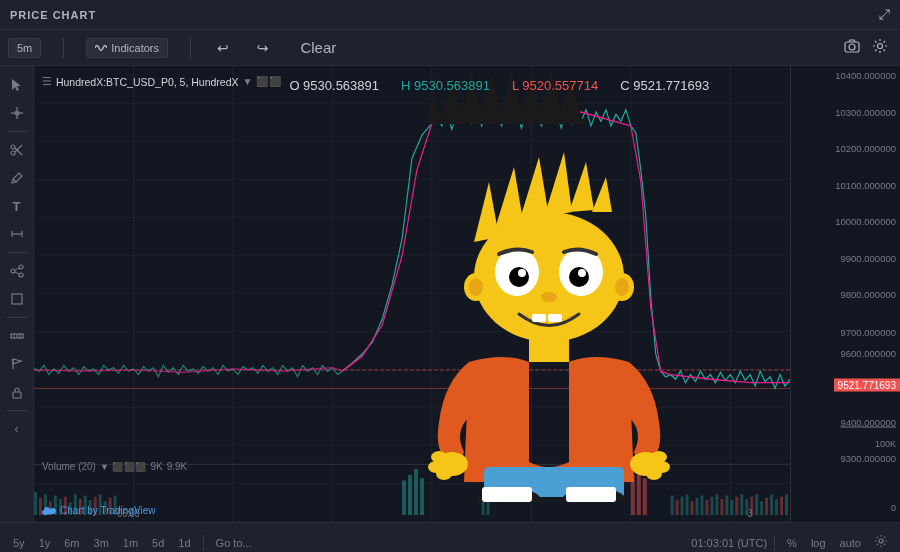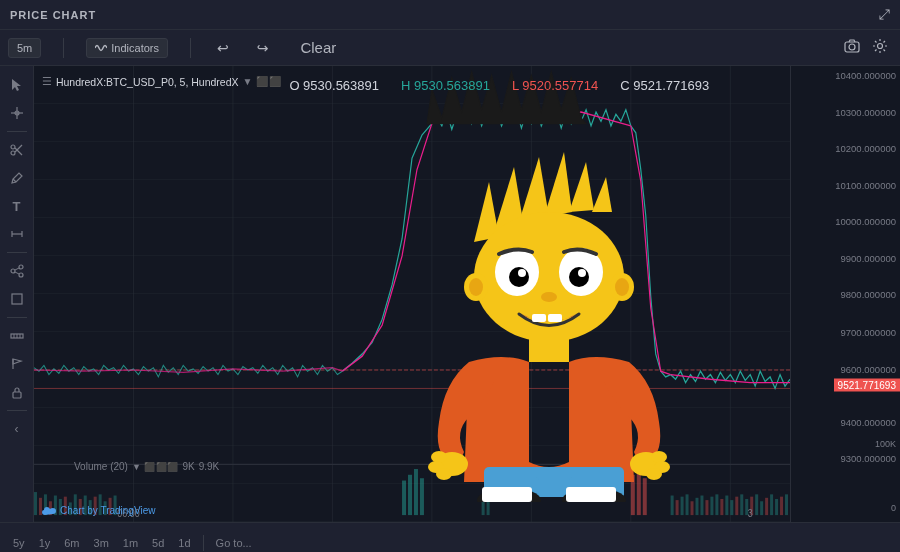--- a/index.html
+++ b/index.html
@@ -638,7 +638,7 @@
       <span class="price-label" style="top:42%;">9900.000000</span>
       <span class="price-label" style="top:50%;">9800.000000</span>
       <span class="price-label" style="top:57%;margin-top:6px;">9700.000000</span>
-      <span class="price-label" style="top:63%;margin-top:16px;">9600.000000</span>
+      <span class="price-label" style="top:63%;">9600.000000</span>
       <span class="price-label" style="top:70%;">9500.000000</span>
       <span class="price-label" style="top:78%;">9400.000000</span>
       <span class="price-label" style="top:86%;margin-left:30px;">9300.000000</span>

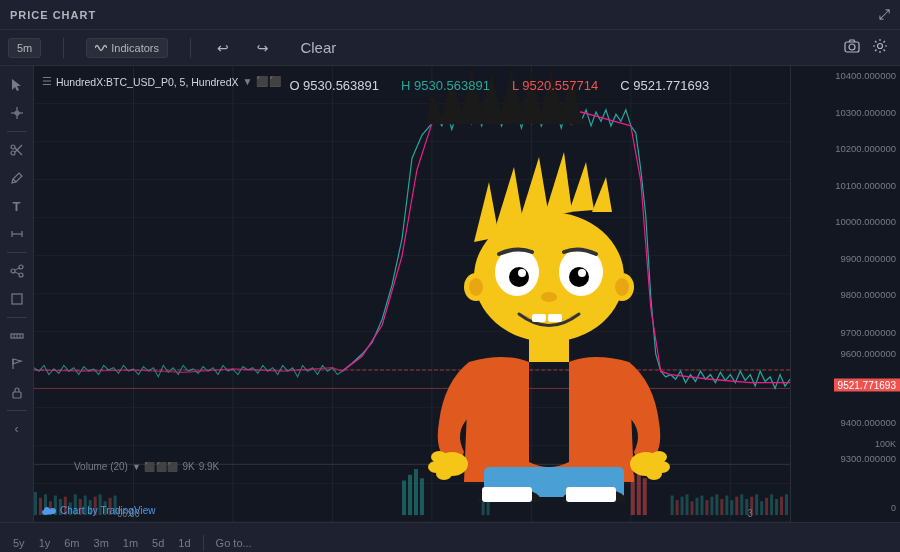--- a/index.html
+++ b/index.html
@@ -640,7 +640,7 @@
       <span class="price-label" style="top:57%;margin-top:6px;">9700.000000</span>
       <span class="price-label" style="top:63%;">9600.000000</span>
       <span class="price-label" style="top:70%;">9500.000000</span>
-      <span class="price-label" style="top:78%;">9400.000000</span>
+      <span class="price-label" style="top:78%;text-decoration:underline;">9400.000000</span>
       <span class="price-label" style="top:86%;margin-left:30px;">9300.000000</span>
 
       <span style="position:absolute;bottom:16%;right:4px;font-size:9px;color:#787b86;margin-left:48px;">100K</span>

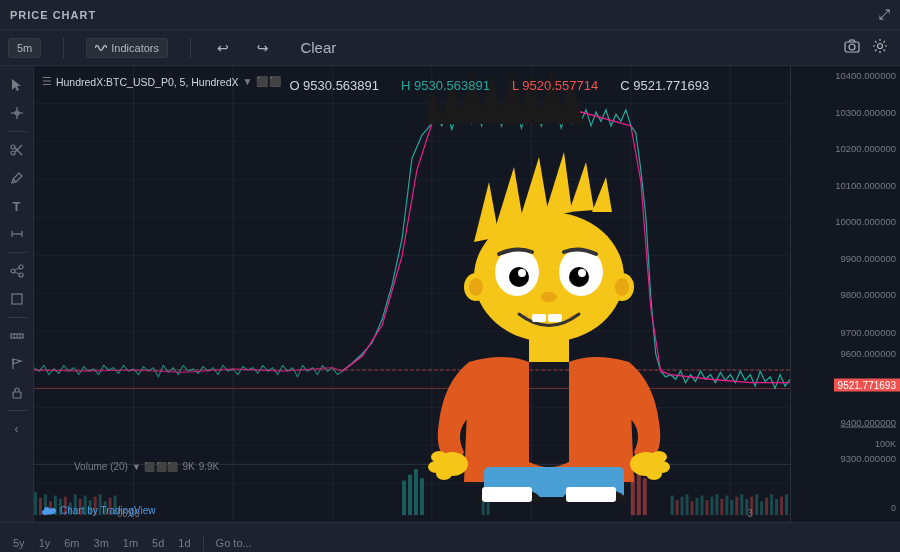--- a/index.html
+++ b/index.html
@@ -538,7 +538,7 @@
       <text x="720" y="392" font-size="9" fill="#787b86" text-anchor="middle">3</text>
     </svg>
 
-    <div class="volume-label" style="bottom:50px;top:auto;position:absolute;margin-left:32px;">
+    <div class="volume-label" style="bottom:50px;top:auto;position:absolute;">
       <span>Volume (20)</span>
       <span style="color:#787b86;font-size:9px;">▼</span>
       <span style="color:#787b86;font-size:9px;">⬛⬛⬛</span>

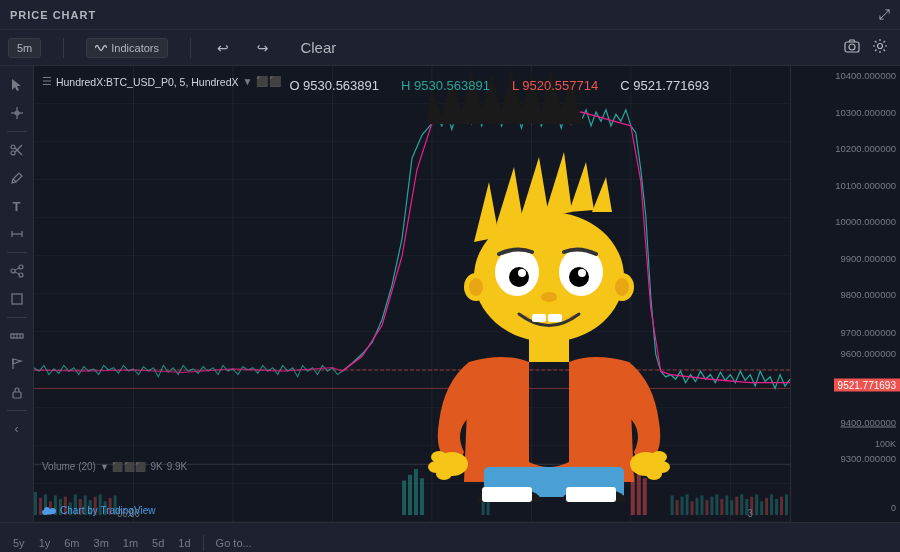--- a/index.html
+++ b/index.html
@@ -663,6 +663,19 @@
   <div class="bottom-separator"></div>
   <span class="time-btn">Go to...</span>
   <div class="bottom-spacer"></div>
+  <div class="bottom-right-btns">
+    <span class="timestamp">01:03:01 (UTC)</span>
+    <div class="bottom-separator"></div>
+    <span class="br-btn">%</span>
+    <span class="br-btn log-btn">log</span>
+    <span class="br-btn auto-btn">auto</span>
+    <button class="toolbar-icon-btn">
+      <svg width="14" height="14" viewBox="0 0 14 14">
+        <circle cx="7" cy="7" r="2" fill="none" stroke="#787b86" stroke-width="1.2"></circle>
+        <path d="M7,1 L7,2.5 M7,11.5 L7,13 M1,7 L2.5,7 M11.5,7 L13,7 M2.9,2.9 L4,4 M10,10 L11.1,11.1 M11.1,2.9 L10,4 M4,10 L2.9,11.1" stroke="#787b86" stroke-width="1.1"></path>
+      </svg>
+    </button>
+  </div>
 </div>
 
 </body></html>

